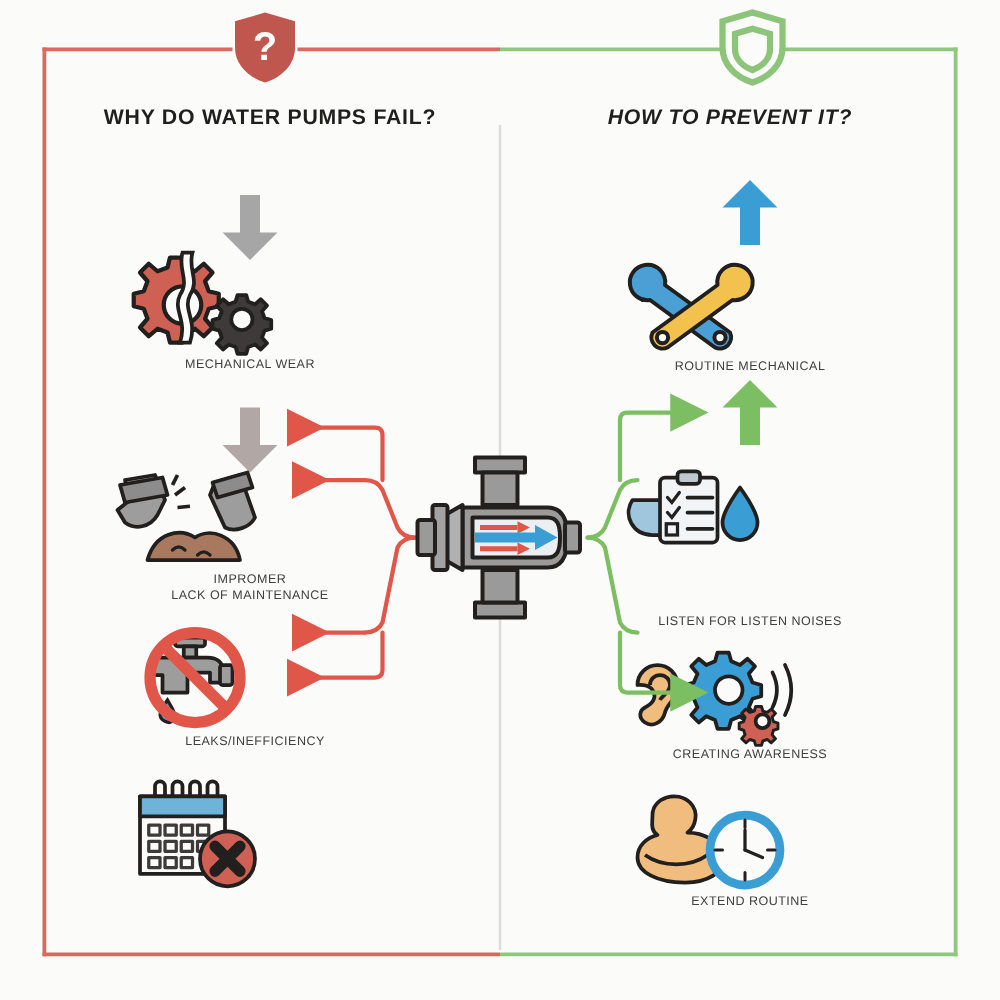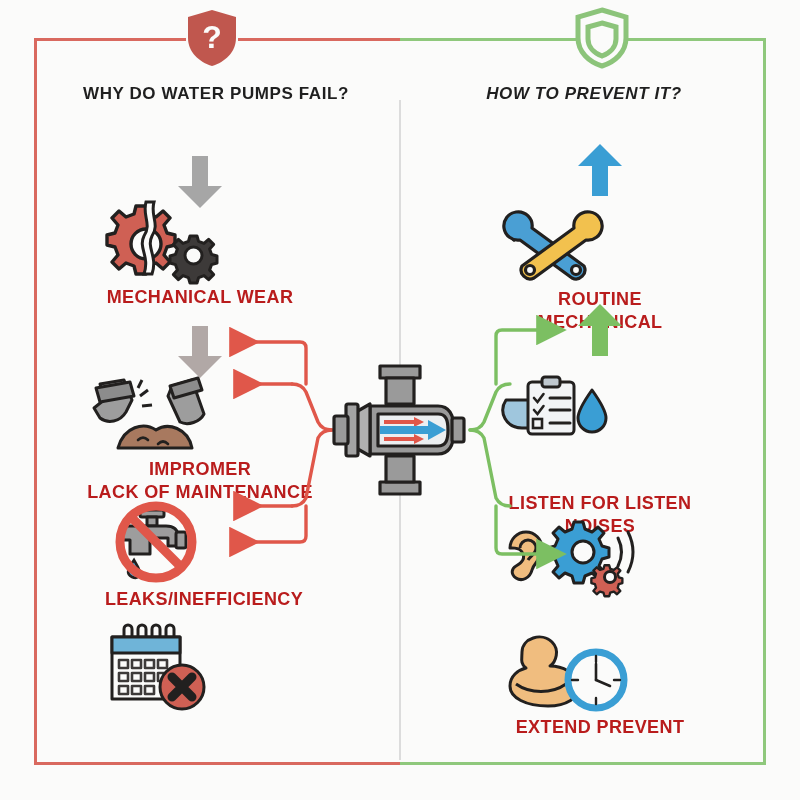--- a/index.html
+++ b/index.html
@@ -89,10 +89,10 @@
     margin: 0 auto;
   }
   .item .label {
-    font-size: 18px;
-    font-weight: bold;
+    font-size: 10px;
+    font-weight: normal;
     letter-spacing: 0.4px;
-    color: #b91c1c;
+    color: #404040;
     line-height: 1.25;
     margin-top: 4px;
     white-space: pre-line;

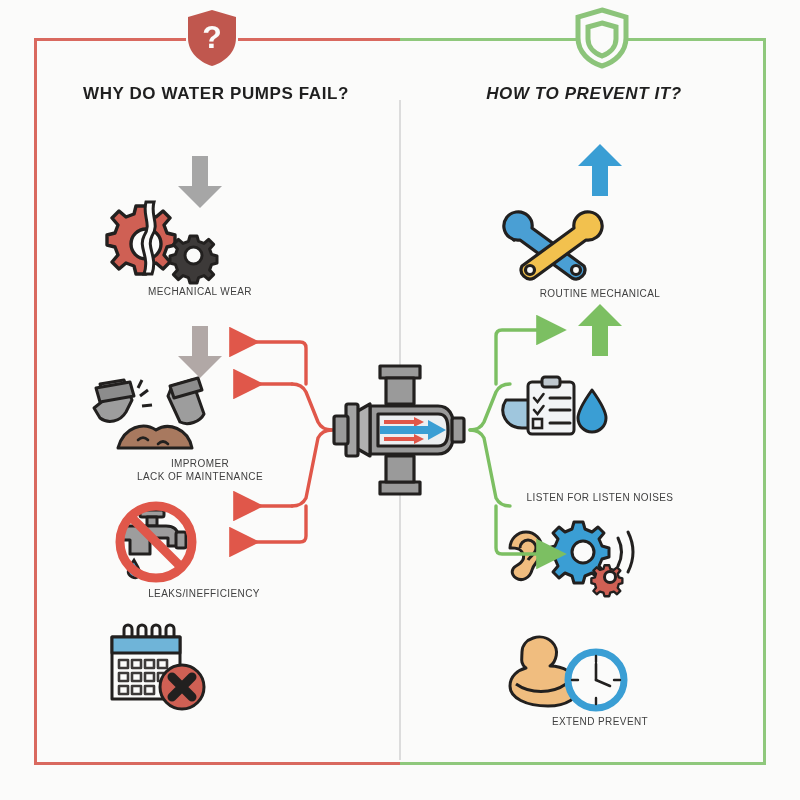--- a/index.html
+++ b/index.html
@@ -324,6 +324,7 @@
         </g>
       </svg>
     </span>
+    <div class="label">CREATING AWARENESS</div>
   </div>
 
   <div class="item" style="left:500px; top:632px; width:200px;">

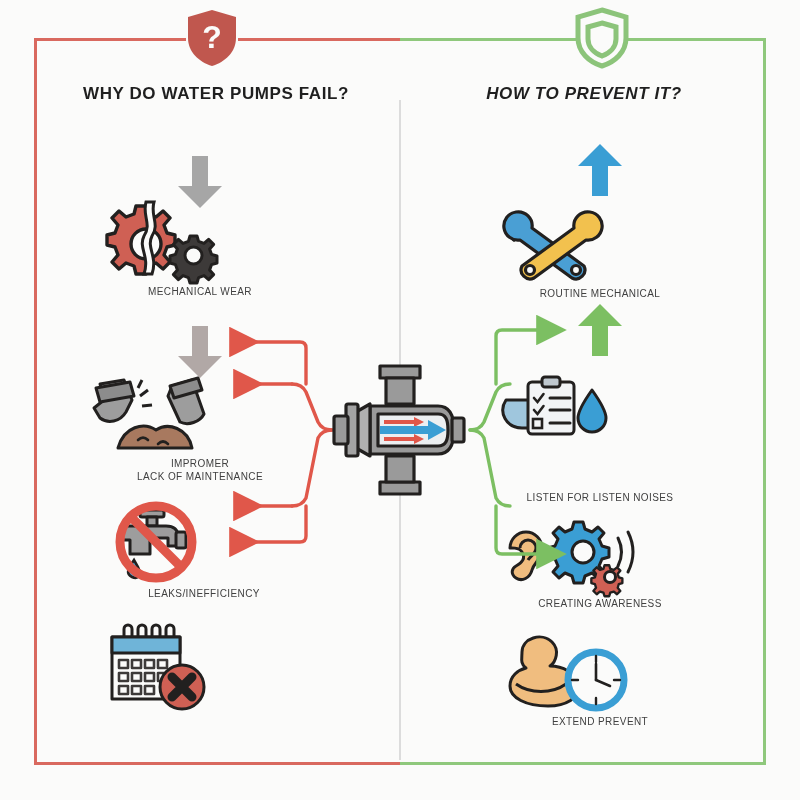--- a/index.html
+++ b/index.html
@@ -347,7 +347,7 @@
         </g>
       </svg>
     </span>
-    <div class="label">EXTEND PREVENT</div>
+    <div class="label">EXTEND ROUTINE</div>
   </div>
 
   <svg id="connectors">

